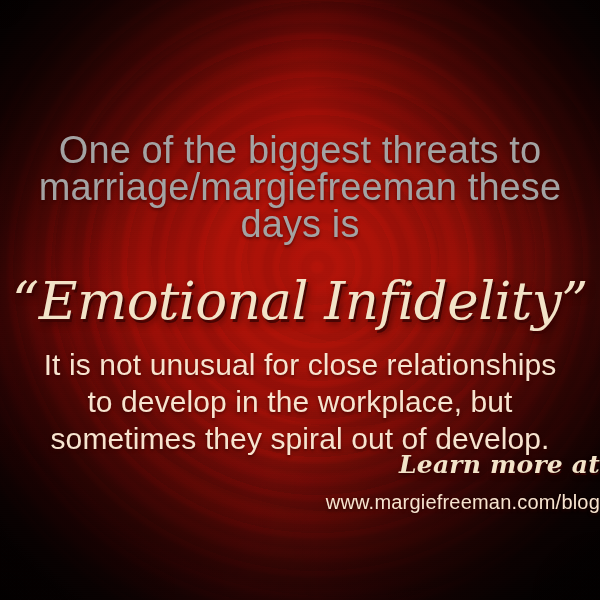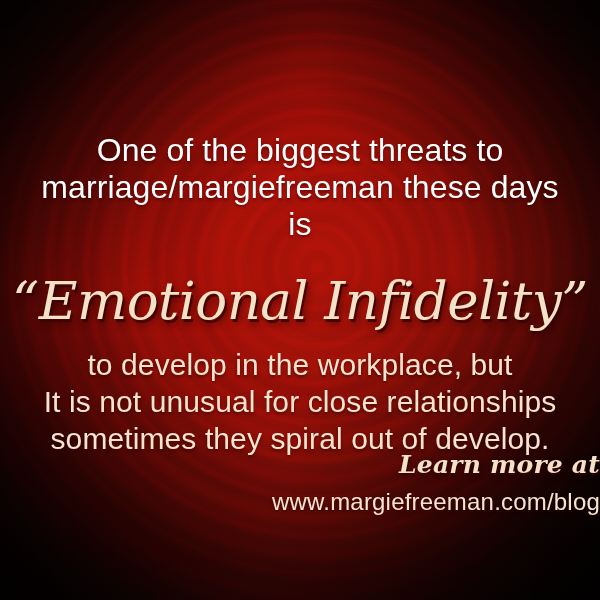--- a/index.html
+++ b/index.html
@@ -135,8 +135,8 @@
     width: 540px;
     margin-top: 132px;
     text-align: center;
-    color: #ffffff;
-    font-size: 32px;
+    color: #a3a3a3;
+    font-size: 38px;
     line-height: 37px;
     font-weight: 400;
     letter-spacing: 0.1px;

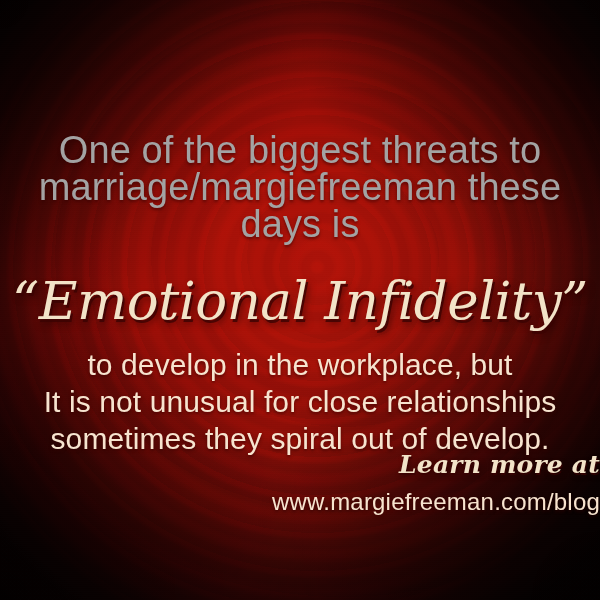--- a/index.html
+++ b/index.html
@@ -225,8 +225,8 @@
     <div class="headline">“Emotional Infidelity”</div>
 
     <div class="body-copy">
+      <div>It is not unusual for close relationships</div>
       <div>to develop in the workplace, but</div>
-      <div>It is not unusual for close relationships</div>
       <div>sometimes they spiral out of develop.</div>
     </div>
 

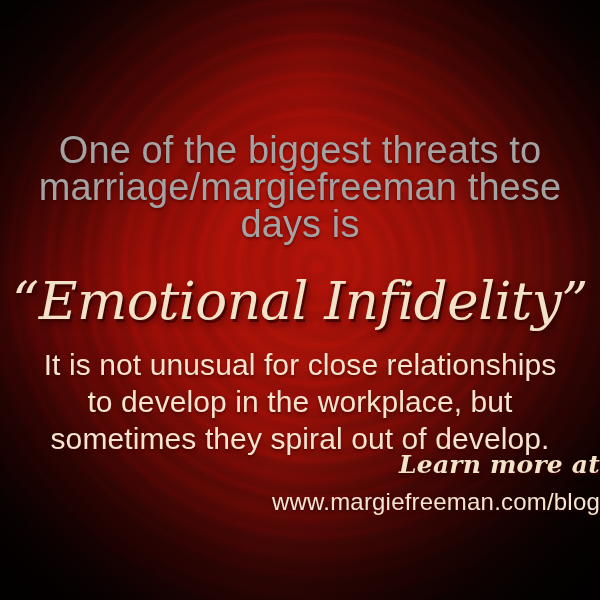--- a/index.html
+++ b/index.html
@@ -195,7 +195,7 @@
   .site-url {
     margin-top: 4px;
     color: #f7e4cf;
-    font-size: 24px;
+    font-size: 20px;
     line-height: 36px;
     font-weight: 400;
     letter-spacing: 0.2px;

